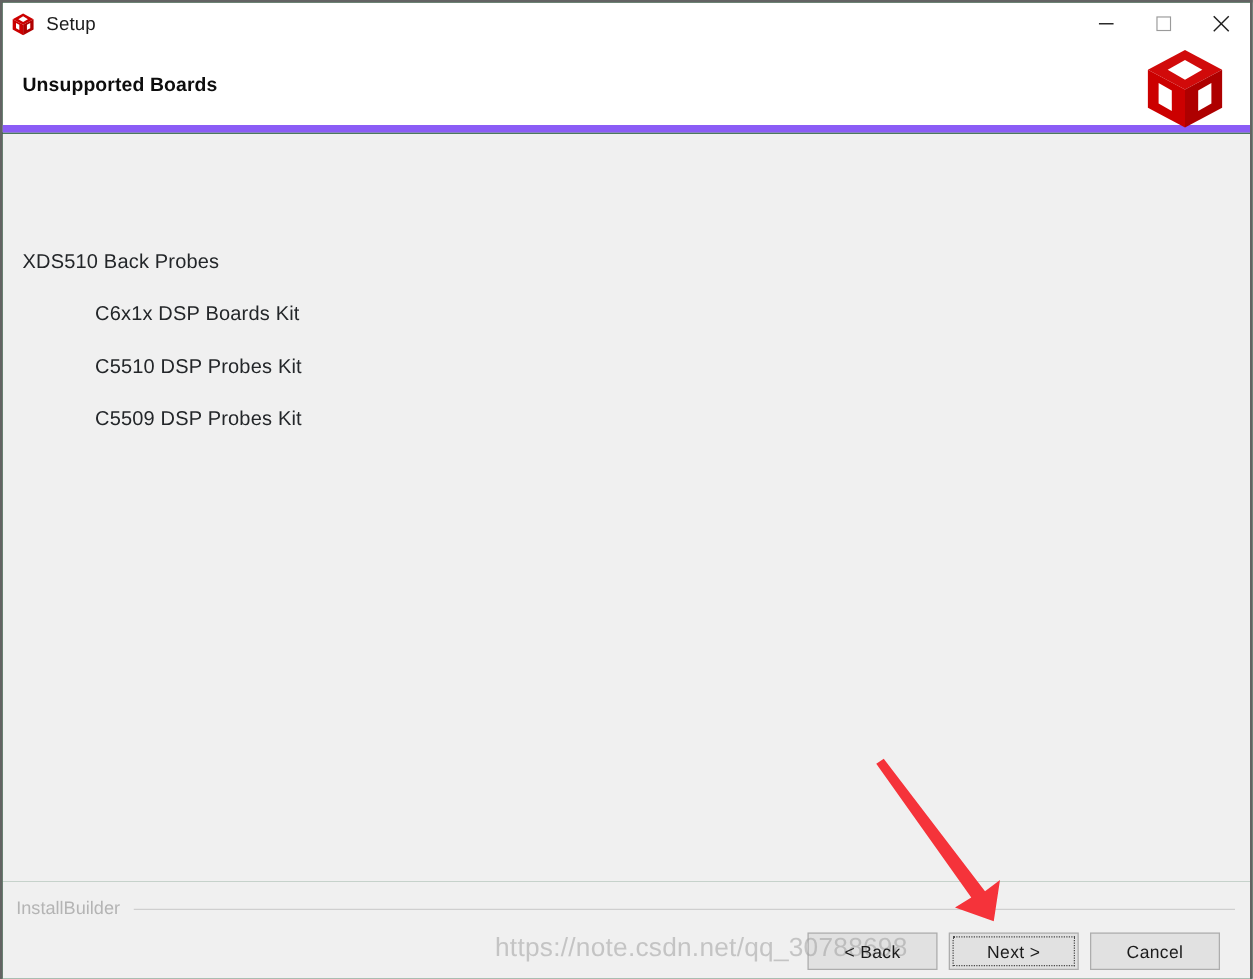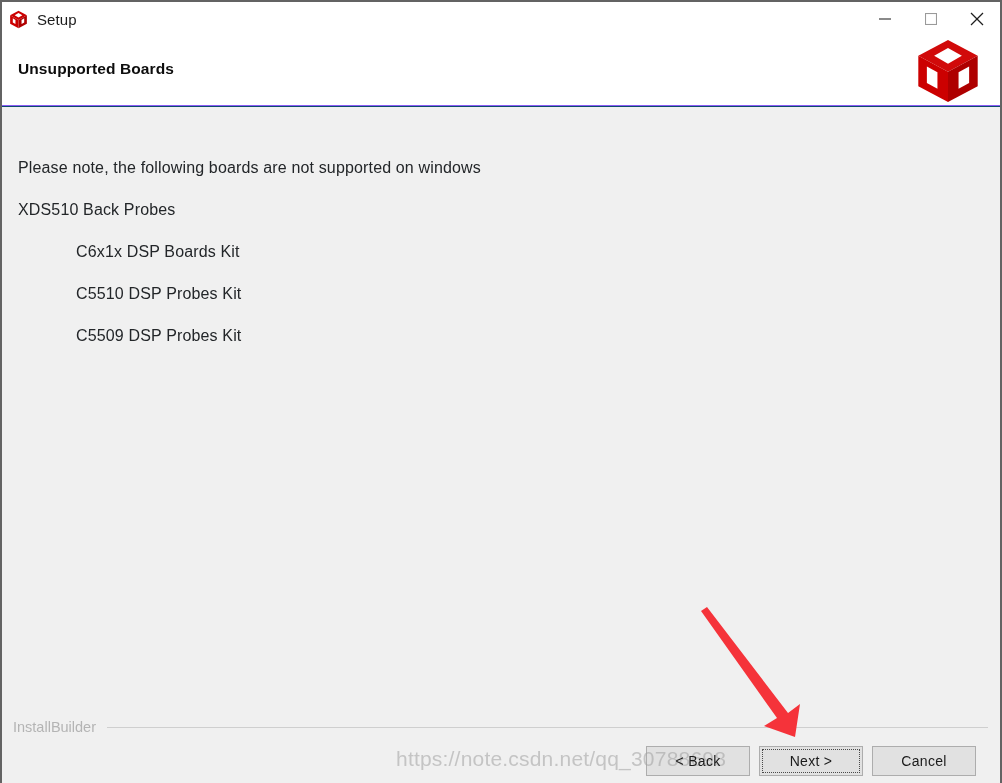--- a/index.html
+++ b/index.html
@@ -22,7 +22,7 @@
     border-left: 2px solid #636363;
     border-top: 2px solid #636363;
     border-right: 2px solid #636363;
-    background: #0c4a6e;
+    background: #14532d;
     overflow: hidden;
   }
 

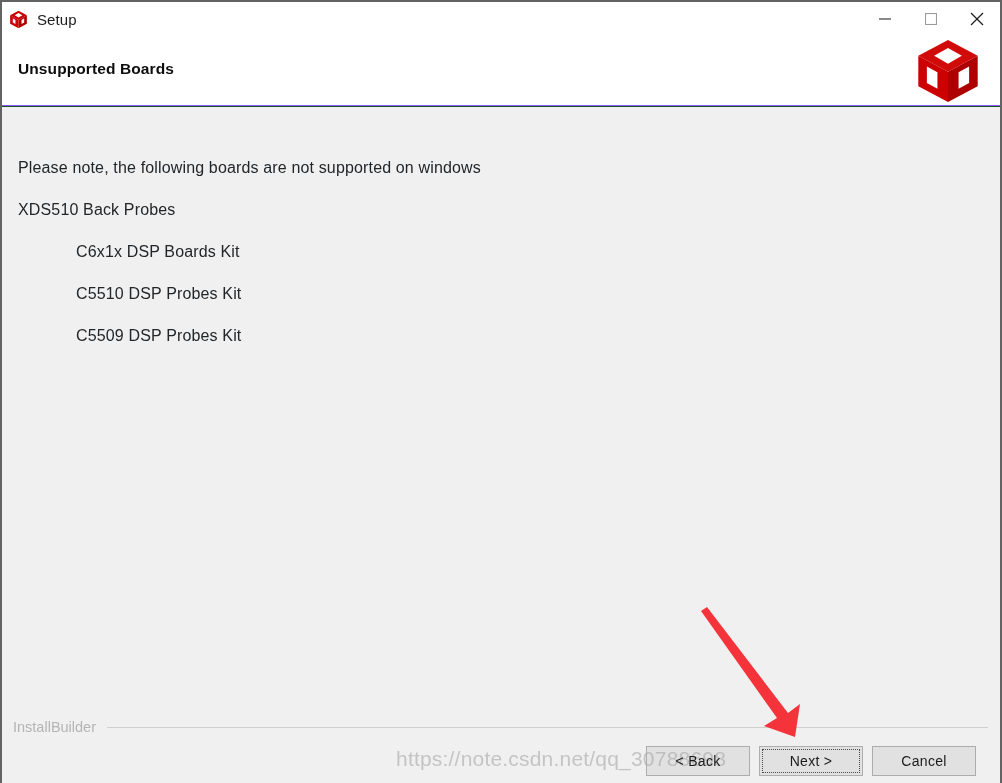--- a/index.html
+++ b/index.html
@@ -76,7 +76,7 @@
     width: 998px;
     height: 70px;
     background: #ffffff;
-    border-bottom: 1px solid #8b5cf6;
+    border-bottom: 6px solid #8b5cf6;
     box-sizing: border-box;
   }
   #page-title {

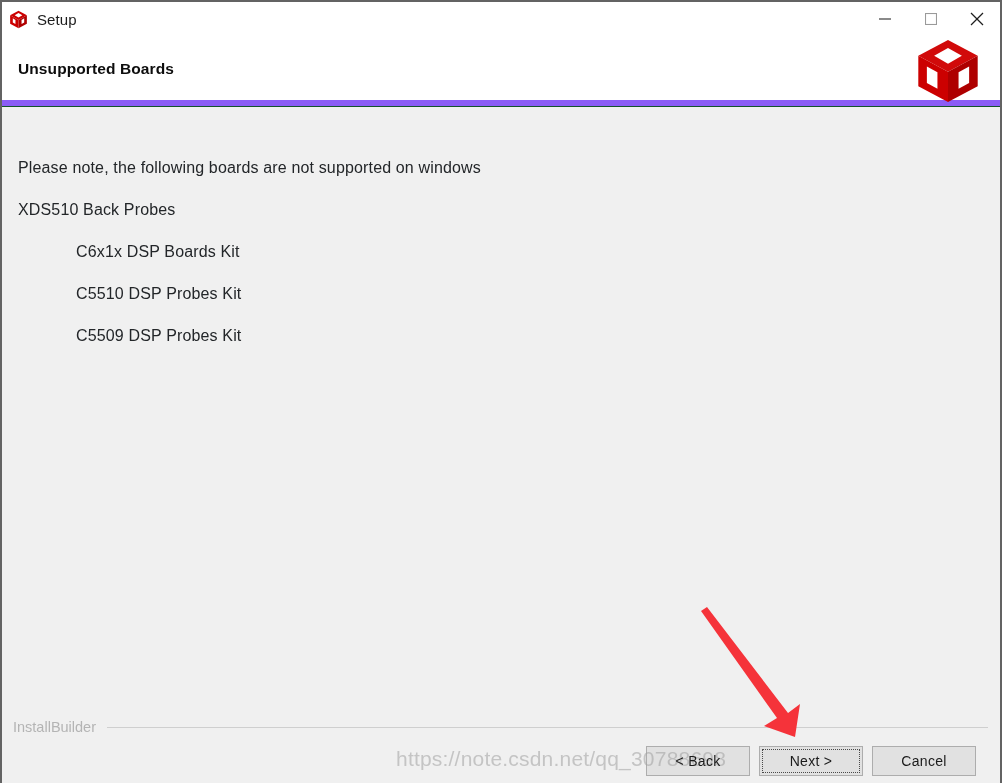--- a/index.html
+++ b/index.html
@@ -260,7 +260,6 @@
   </div>
 
   <div id="content">
-    <div class="content-line lvl0" style="top:52px">Please note, the following boards are not supported on windows</div>
     <div class="content-line lvl0" style="top:94px">XDS510 Back Probes</div>
     <div class="content-line lvl1" style="top:136px">C6x1x DSP Boards Kit</div>
     <div class="content-line lvl1" style="top:178px">C5510 DSP Probes Kit</div>

